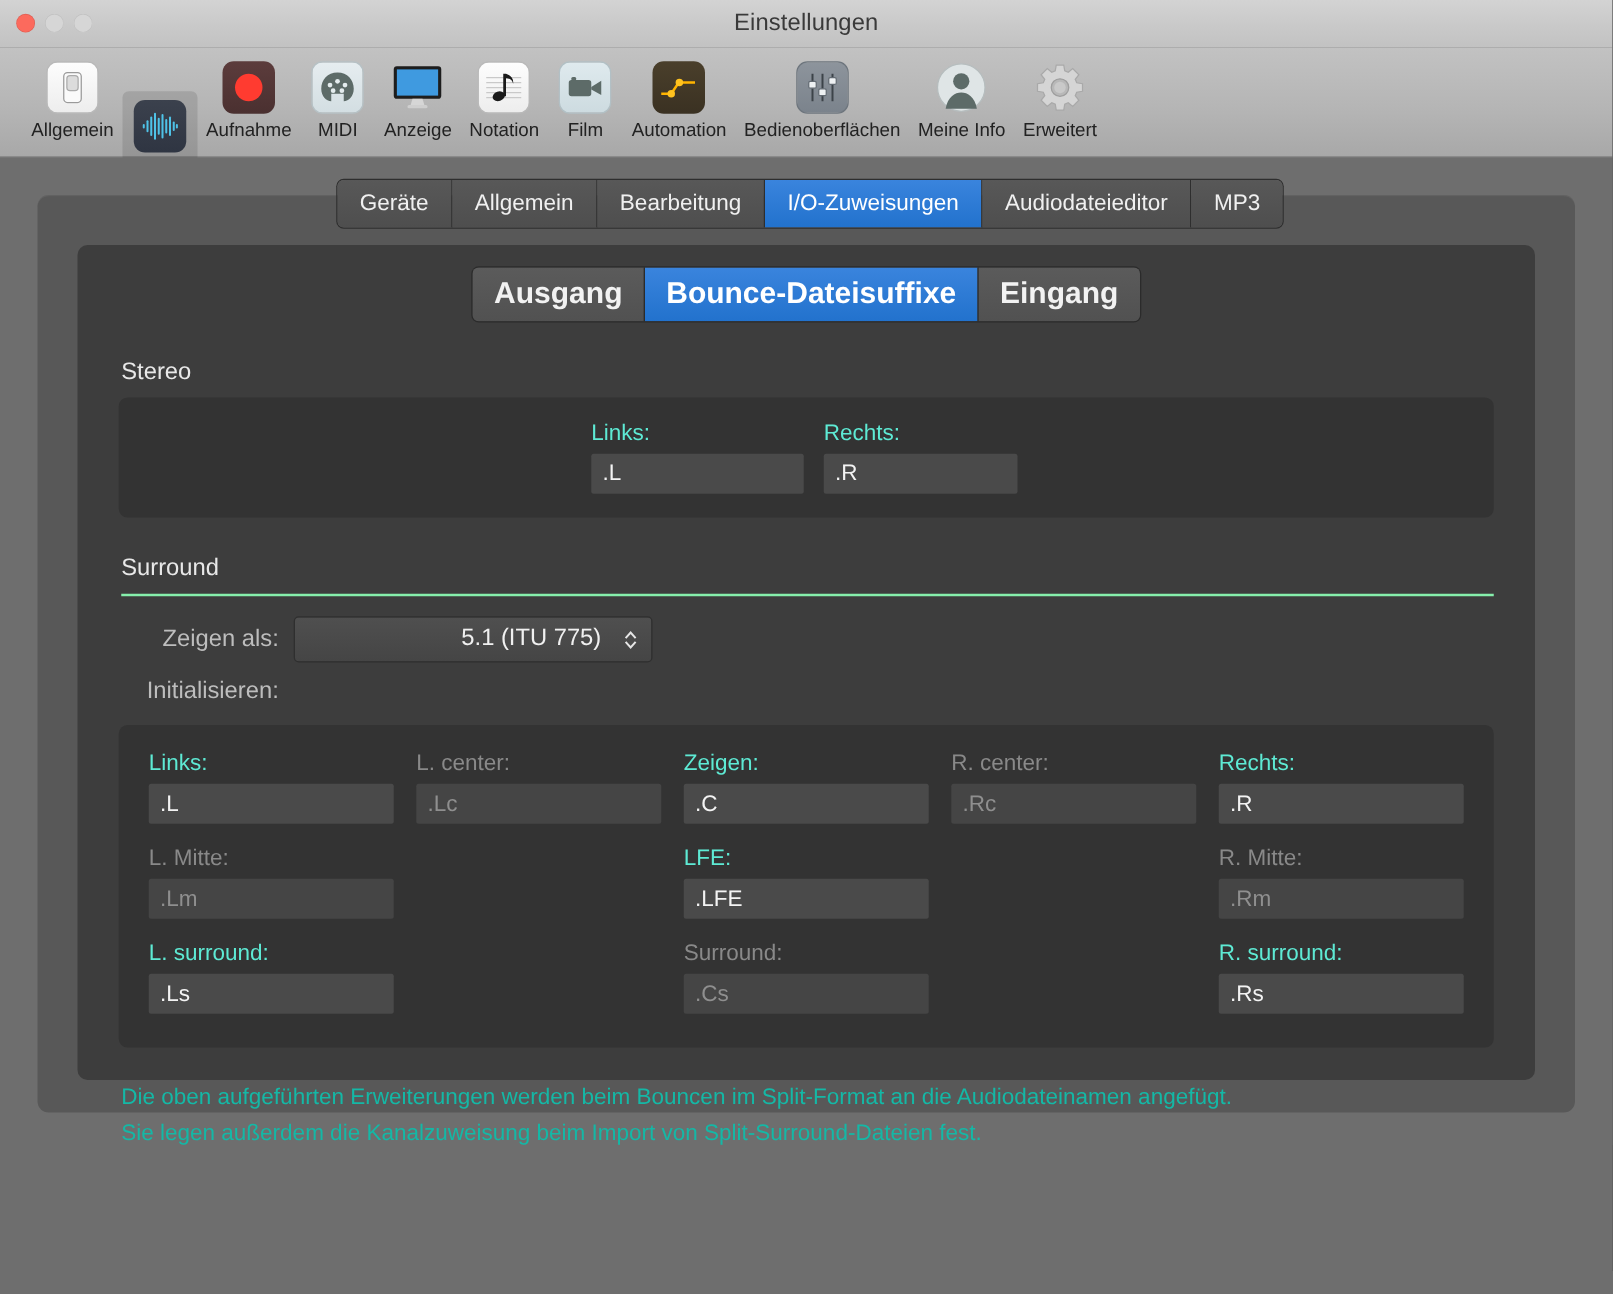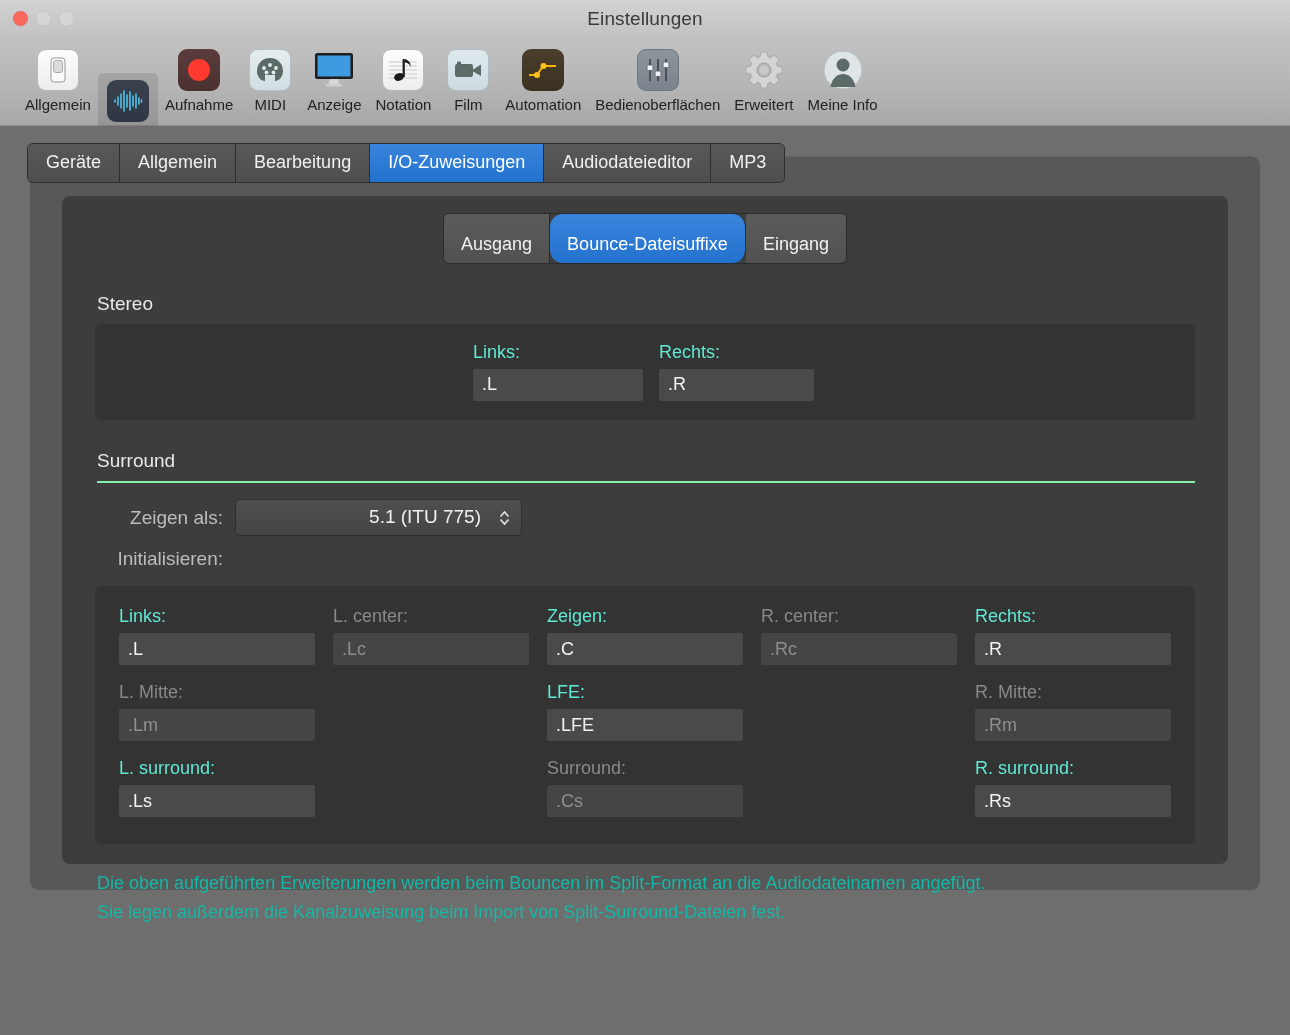--- a/index.html
+++ b/index.html
@@ -399,6 +399,17 @@
 
     <div class="tb-item">
       <div class="tb-icon">
+        <svg width="42" height="42" viewBox="0 0 42 42">
+          <circle cx="21" cy="21" r="19" fill="#dfe5e6" stroke="#b6bdbe"></circle>
+          <circle cx="21" cy="16" r="6.5" fill="#5d6b68"></circle>
+          <path d="M8.5 38 C10 28.5 16 25 21 25 C26 25 32 28.5 33.5 38 Z" fill="#5d6b68"></path>
+        </svg>
+      </div>
+      <div class="tb-label">Meine Info</div>
+    </div>
+
+    <div class="tb-item">
+      <div class="tb-icon">
         <svg width="40" height="40" viewBox="0 0 40 40">
           <g fill="#d5d5d5" stroke="#a9a9a9" stroke-width="1">
             <path d="M20 2 L23 2 L23.8 6.6 L26.6 7.8 L30.2 4.9 L35.1 9.8 L32.2 13.4 L33.4 16.2 L38 17 L38 23 L33.4 23.8 L32.2 26.6 L35.1 30.2 L30.2 35.1 L26.6 32.2 L23.8 33.4 L23 38 L17 38 L16.2 33.4 L13.4 32.2 L9.8 35.1 L4.9 30.2 L7.8 26.6 L6.6 23.8 L2 23 L2 17 L6.6 16.2 L7.8 13.4 L4.9 9.8 L9.8 4.9 L13.4 7.8 L16.2 6.6 L17 2 Z"></path>
@@ -408,17 +419,6 @@
         </svg>
       </div>
       <div class="tb-label">Erweitert</div>
-    </div>
-
-    <div class="tb-item">
-      <div class="tb-icon">
-        <svg width="42" height="42" viewBox="0 0 42 42">
-          <circle cx="21" cy="21" r="19" fill="#dfe5e6" stroke="#b6bdbe"></circle>
-          <circle cx="21" cy="16" r="6.5" fill="#5d6b68"></circle>
-          <path d="M8.5 38 C10 28.5 16 25 21 25 C26 25 32 28.5 33.5 38 Z" fill="#5d6b68"></path>
-        </svg>
-      </div>
-      <div class="tb-label">Meine Info</div>
     </div>
 
   </div>

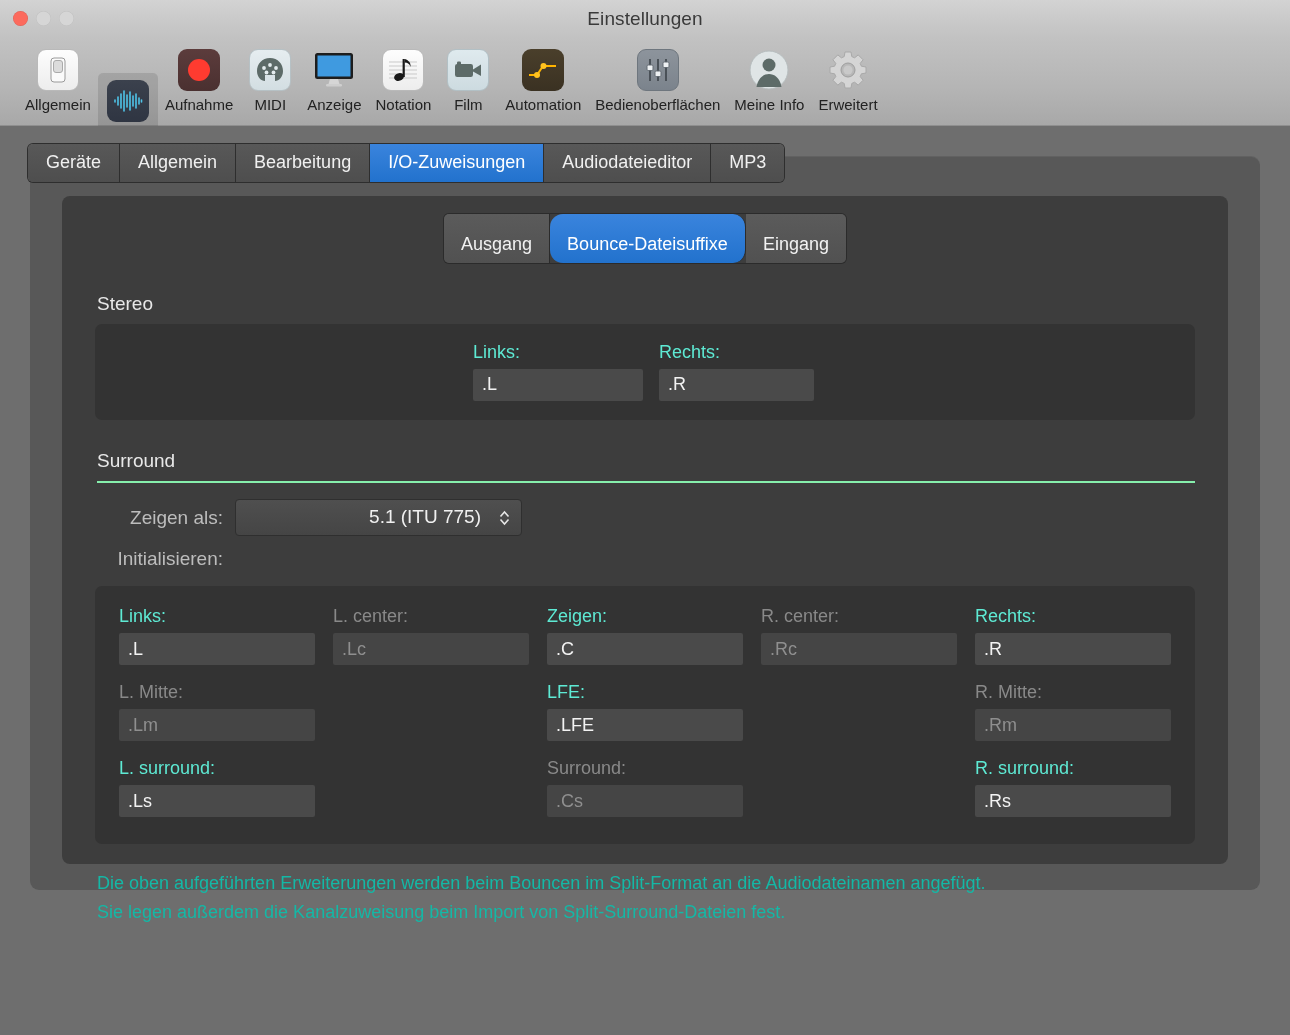--- a/index.html
+++ b/index.html
@@ -87,6 +87,7 @@
   
   .tabrow {
     display: flex;
+    justify-content: center;
     margin-top: 6px;
     position: relative;
     z-index: 3;

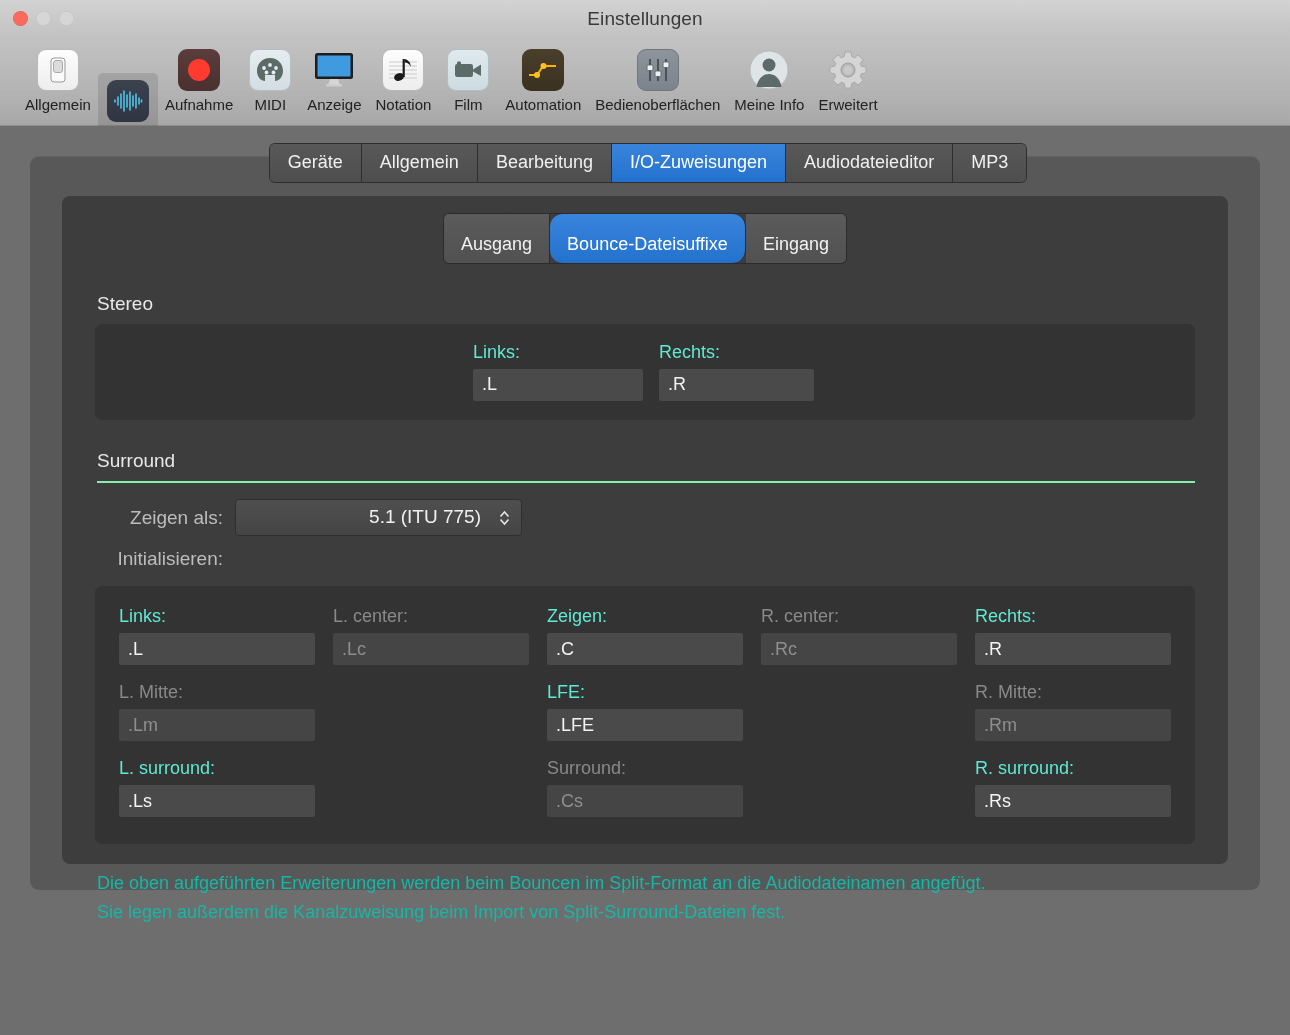--- a/index.html
+++ b/index.html
@@ -136,10 +136,11 @@
   }
   .subtab {
     background: linear-gradient(to bottom,#5b5b5b,#515151);
-    color: #f2f2f2; font-size: 18px;
-    padding: 20px 17px 8px 17px;
+    color: #f2f2f2; font-size: 24px;
+    padding: 7px 17px 8px 17px;
     border-right: 1px solid #2b2b2b;
     white-space: nowrap;
+    font-weight: bold;
   }
   .subtab:last-child { border-right: none; }
   .subtab.active { background: linear-gradient(to bottom,#3a84dd,#2272cd); color:#fff;border-radius:13px; }

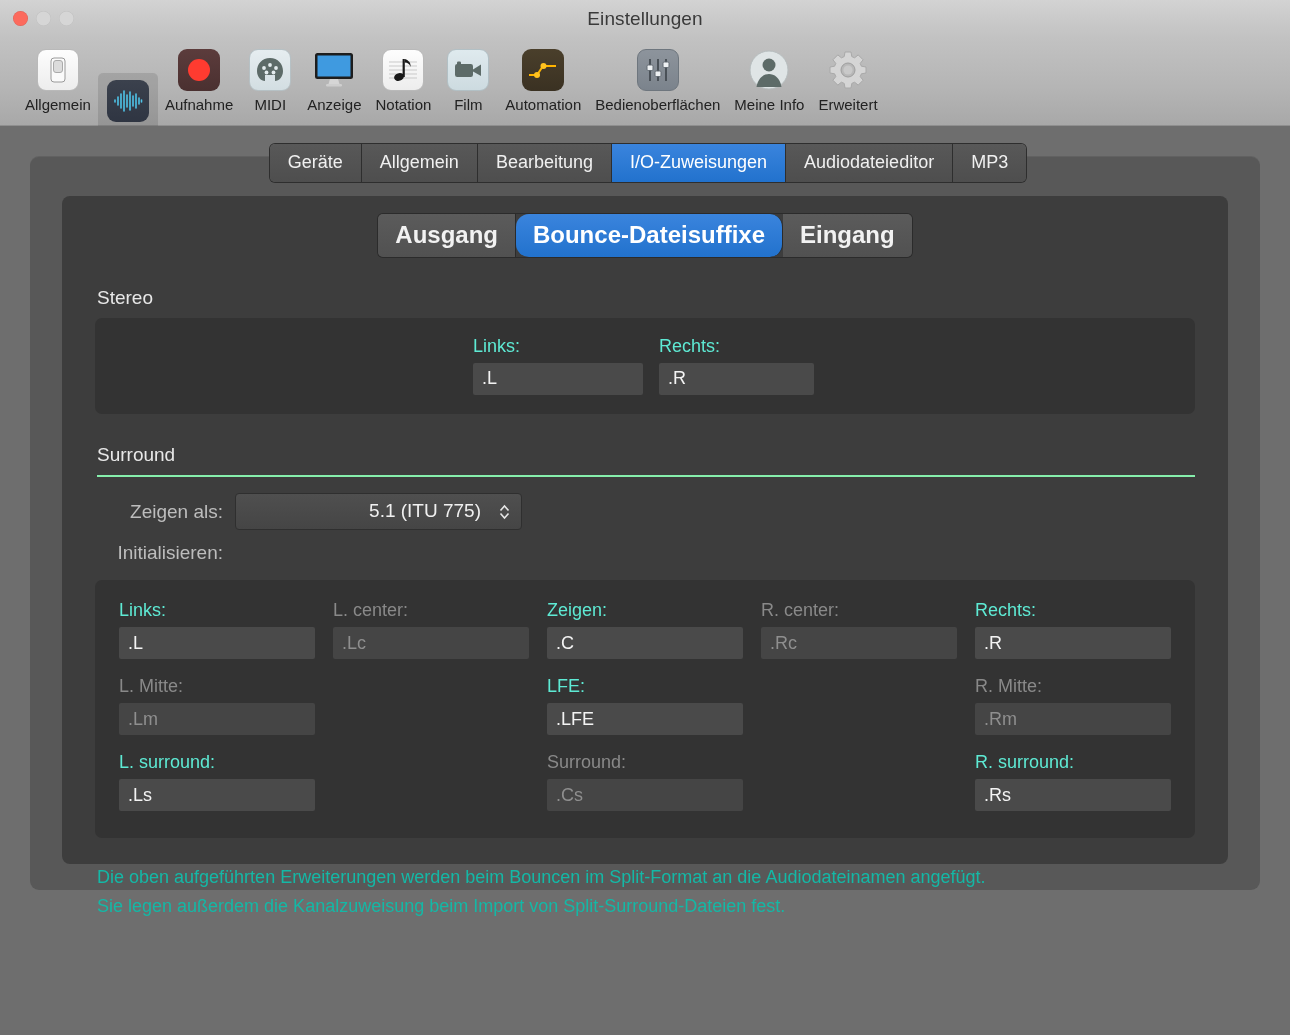--- a/index.html
+++ b/index.html
@@ -143,7 +143,7 @@
     font-weight: bold;
   }
   .subtab:last-child { border-right: none; }
-  .subtab.active { background: linear-gradient(to bottom,#3a84dd,#2272cd); color:#fff;border-radius:13px; }
+  .subtab.active { background: linear-gradient(to bottom,#3a84dd,#2272cd); color:#fff; }
 
   
   .section-title {

